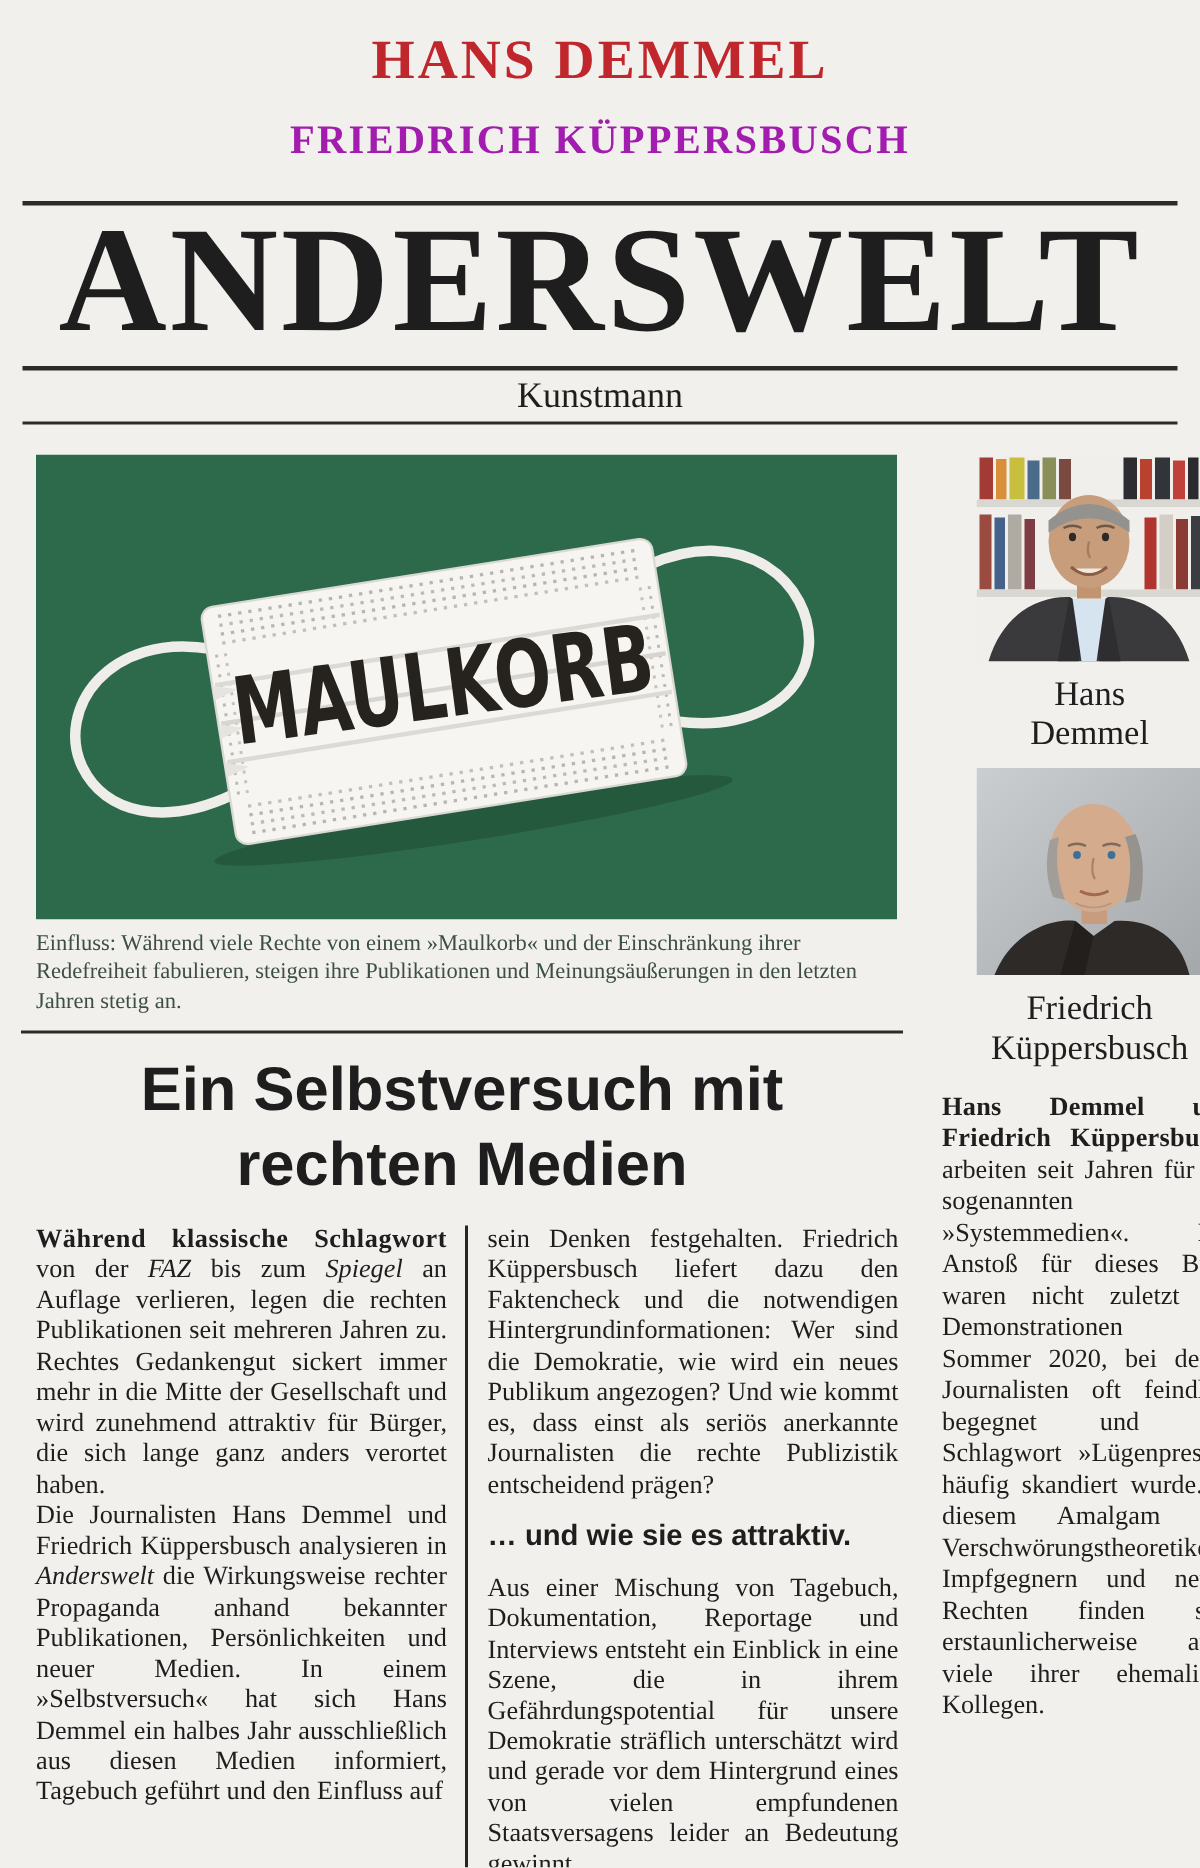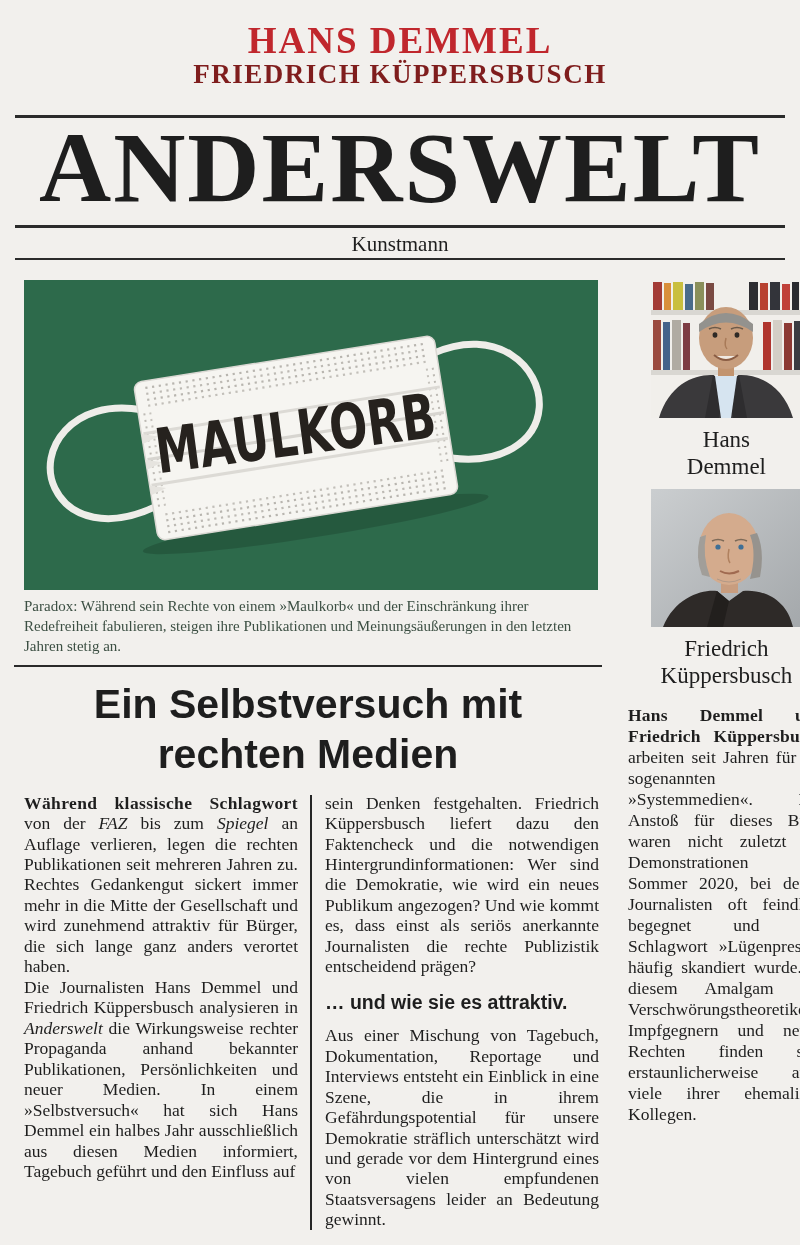--- a/index.html
+++ b/index.html
@@ -13,7 +13,7 @@
   
   .masthead{text-align:center;padding-top:22px;}
   .author-line1{color:#c0272d;font-weight:bold;font-size:37px;line-height:1;letter-spacing:2px;}
-  .author-line2{color:#7f1d1d;font-weight:bold;font-size:27px;line-height:1;letter-spacing:1.5px;margin-top:2px;}
+  .author-line2{color:#a21caf;font-weight:bold;font-size:27px;line-height:1;letter-spacing:1.5px;margin-top:21px;}
   .rule{background:#2b2b2b;margin:0 15px;}
   .rule-a{height:3px;margin-top:27px;}
   .book-title{font-weight:bold;font-size:100px;line-height:88px;letter-spacing:2px;margin-top:6px;white-space:nowrap;}

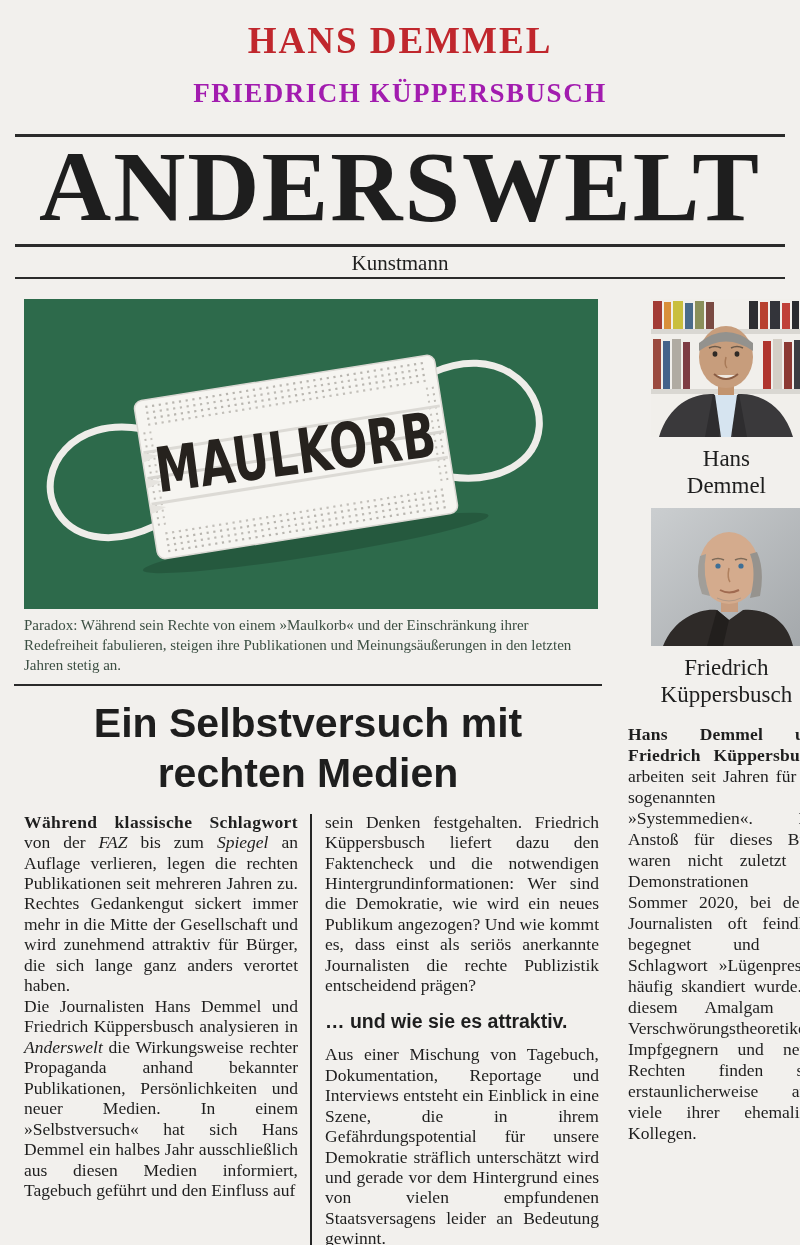--- a/index.html
+++ b/index.html
@@ -18,7 +18,7 @@
   .rule-a{height:3px;margin-top:27px;}
   .book-title{font-weight:bold;font-size:100px;line-height:88px;letter-spacing:2px;margin-top:6px;white-space:nowrap;}
   .rule-b{height:3px;margin-top:13px;}
-  .publisher{font-size:21px;line-height:1.15;margin-top:4px;}
+  .publisher{font-size:24px;line-height:1.15;margin-top:4px;}
   .rule-c{height:2px;margin-top:2px;}
   
   .main{display:flex;padding:14px 14px 0 14px;align-items:stretch;}

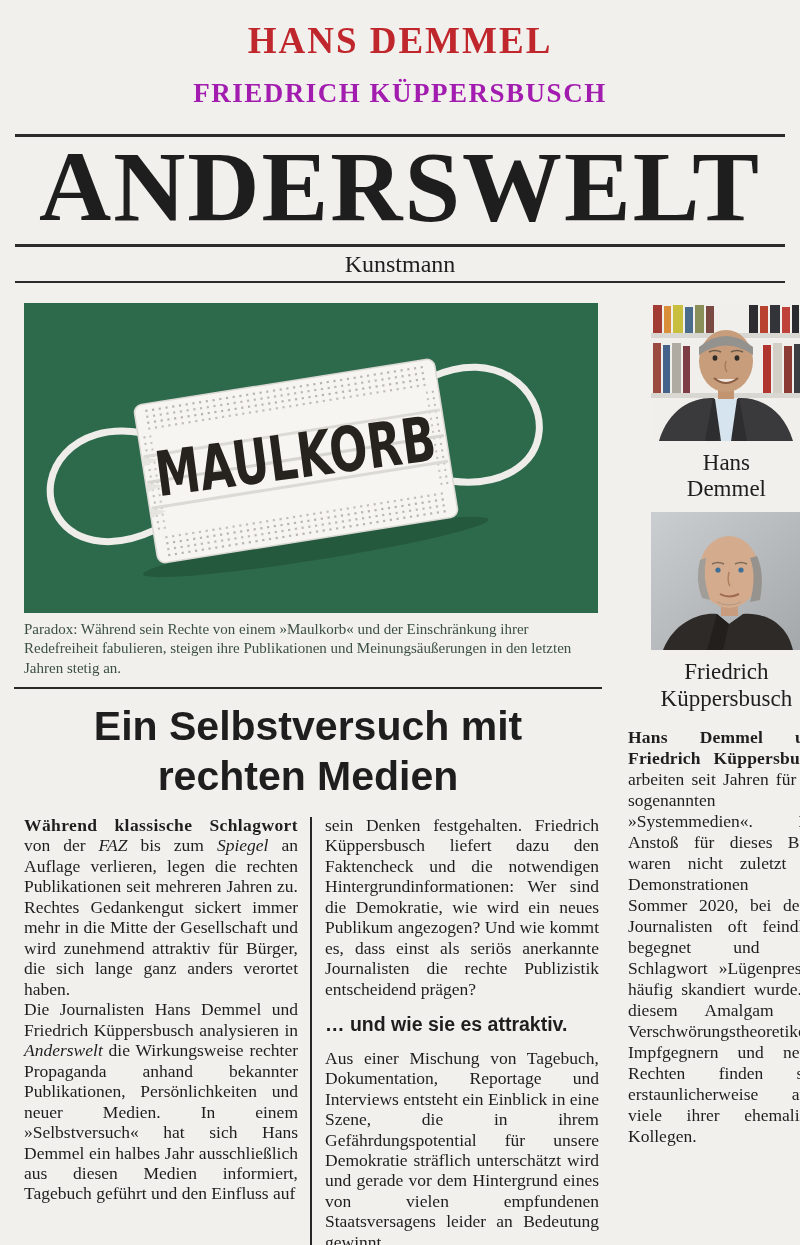--- a/index.html
+++ b/index.html
@@ -118,7 +118,7 @@
         </svg>
       </figure>
 
-      <p class="hero-caption">Paradox: Während sein Rechte von einem »Maulkorb« und der Einschränkung ihrer Redefreiheit fabulieren, steigen ihre Publikationen und Meinungsäußerungen in den letzten Jahren stetig an.</p>
+      <p class="hero-caption">Einfluss: Während viele Rechte von einem »Maulkorb« und der Einschränkung ihrer Redefreiheit fabulieren, steigen ihre Publikationen und Meinungsäußerungen in den letzten Jahren stetig an.</p>
 
       <div class="rule-article"></div>
 

